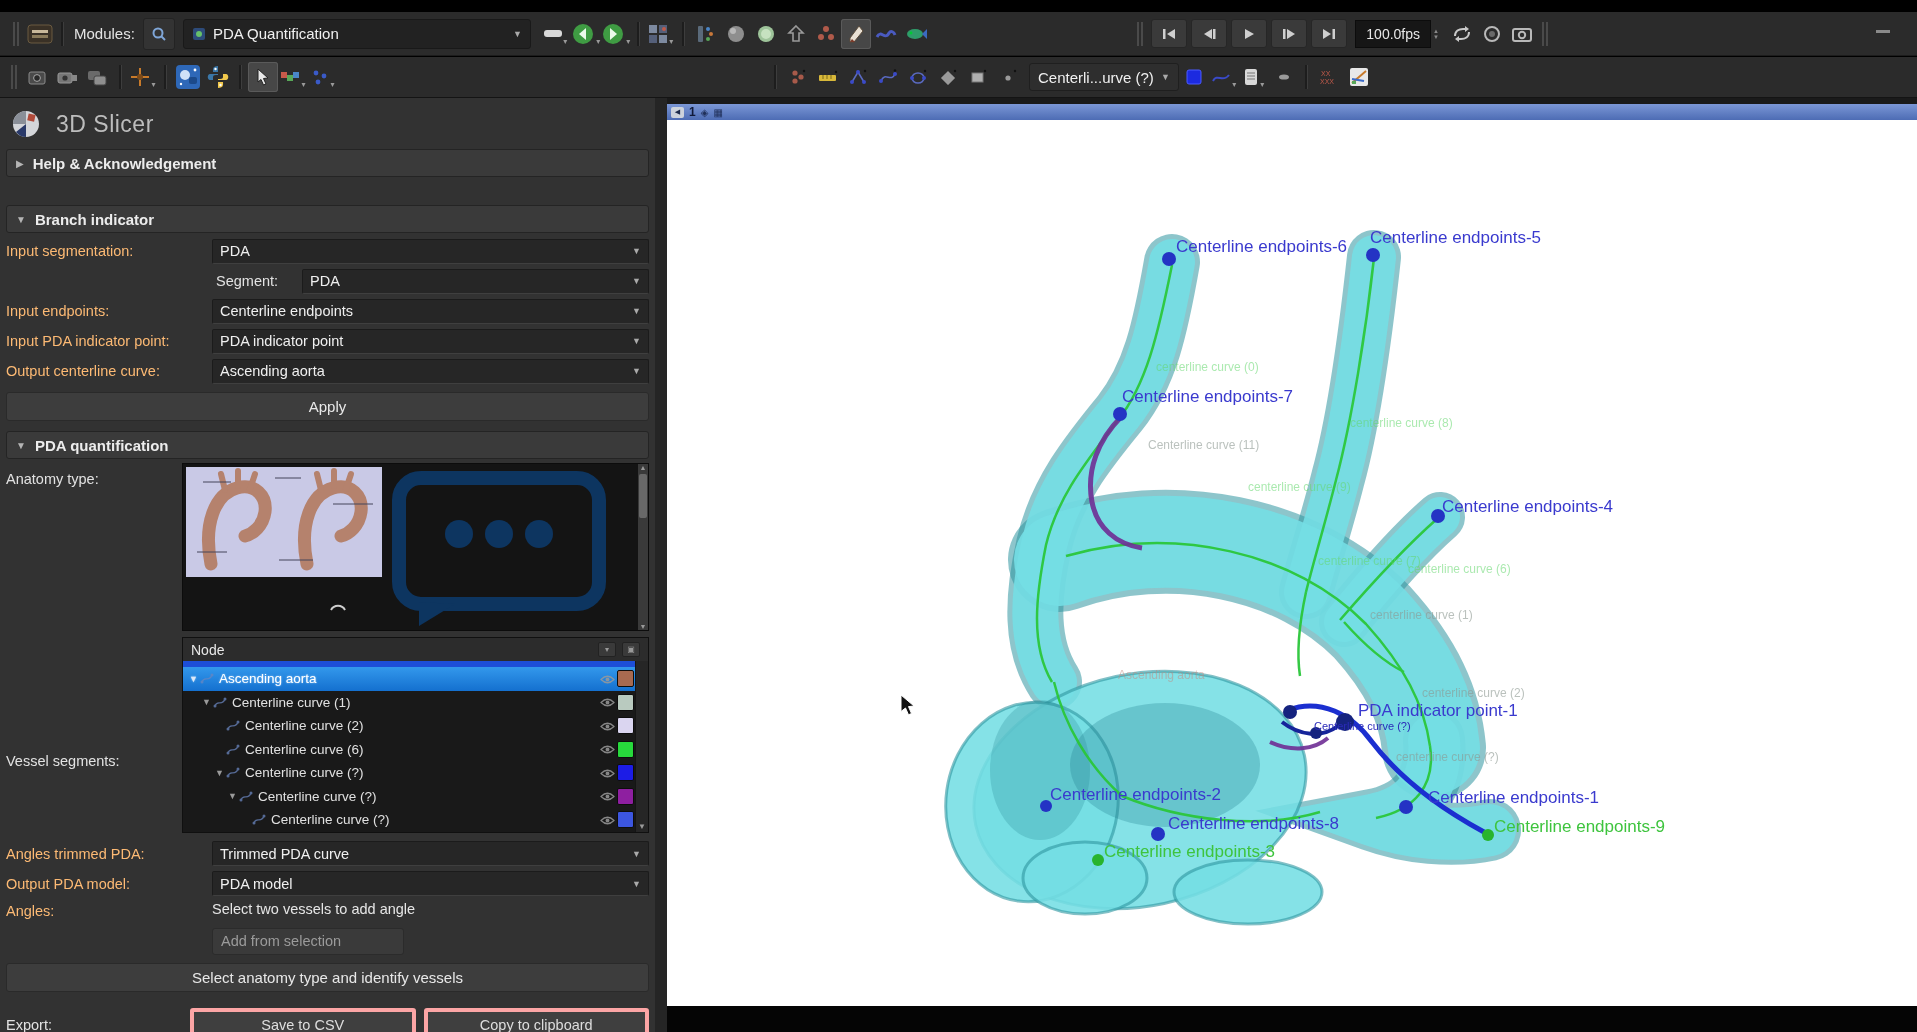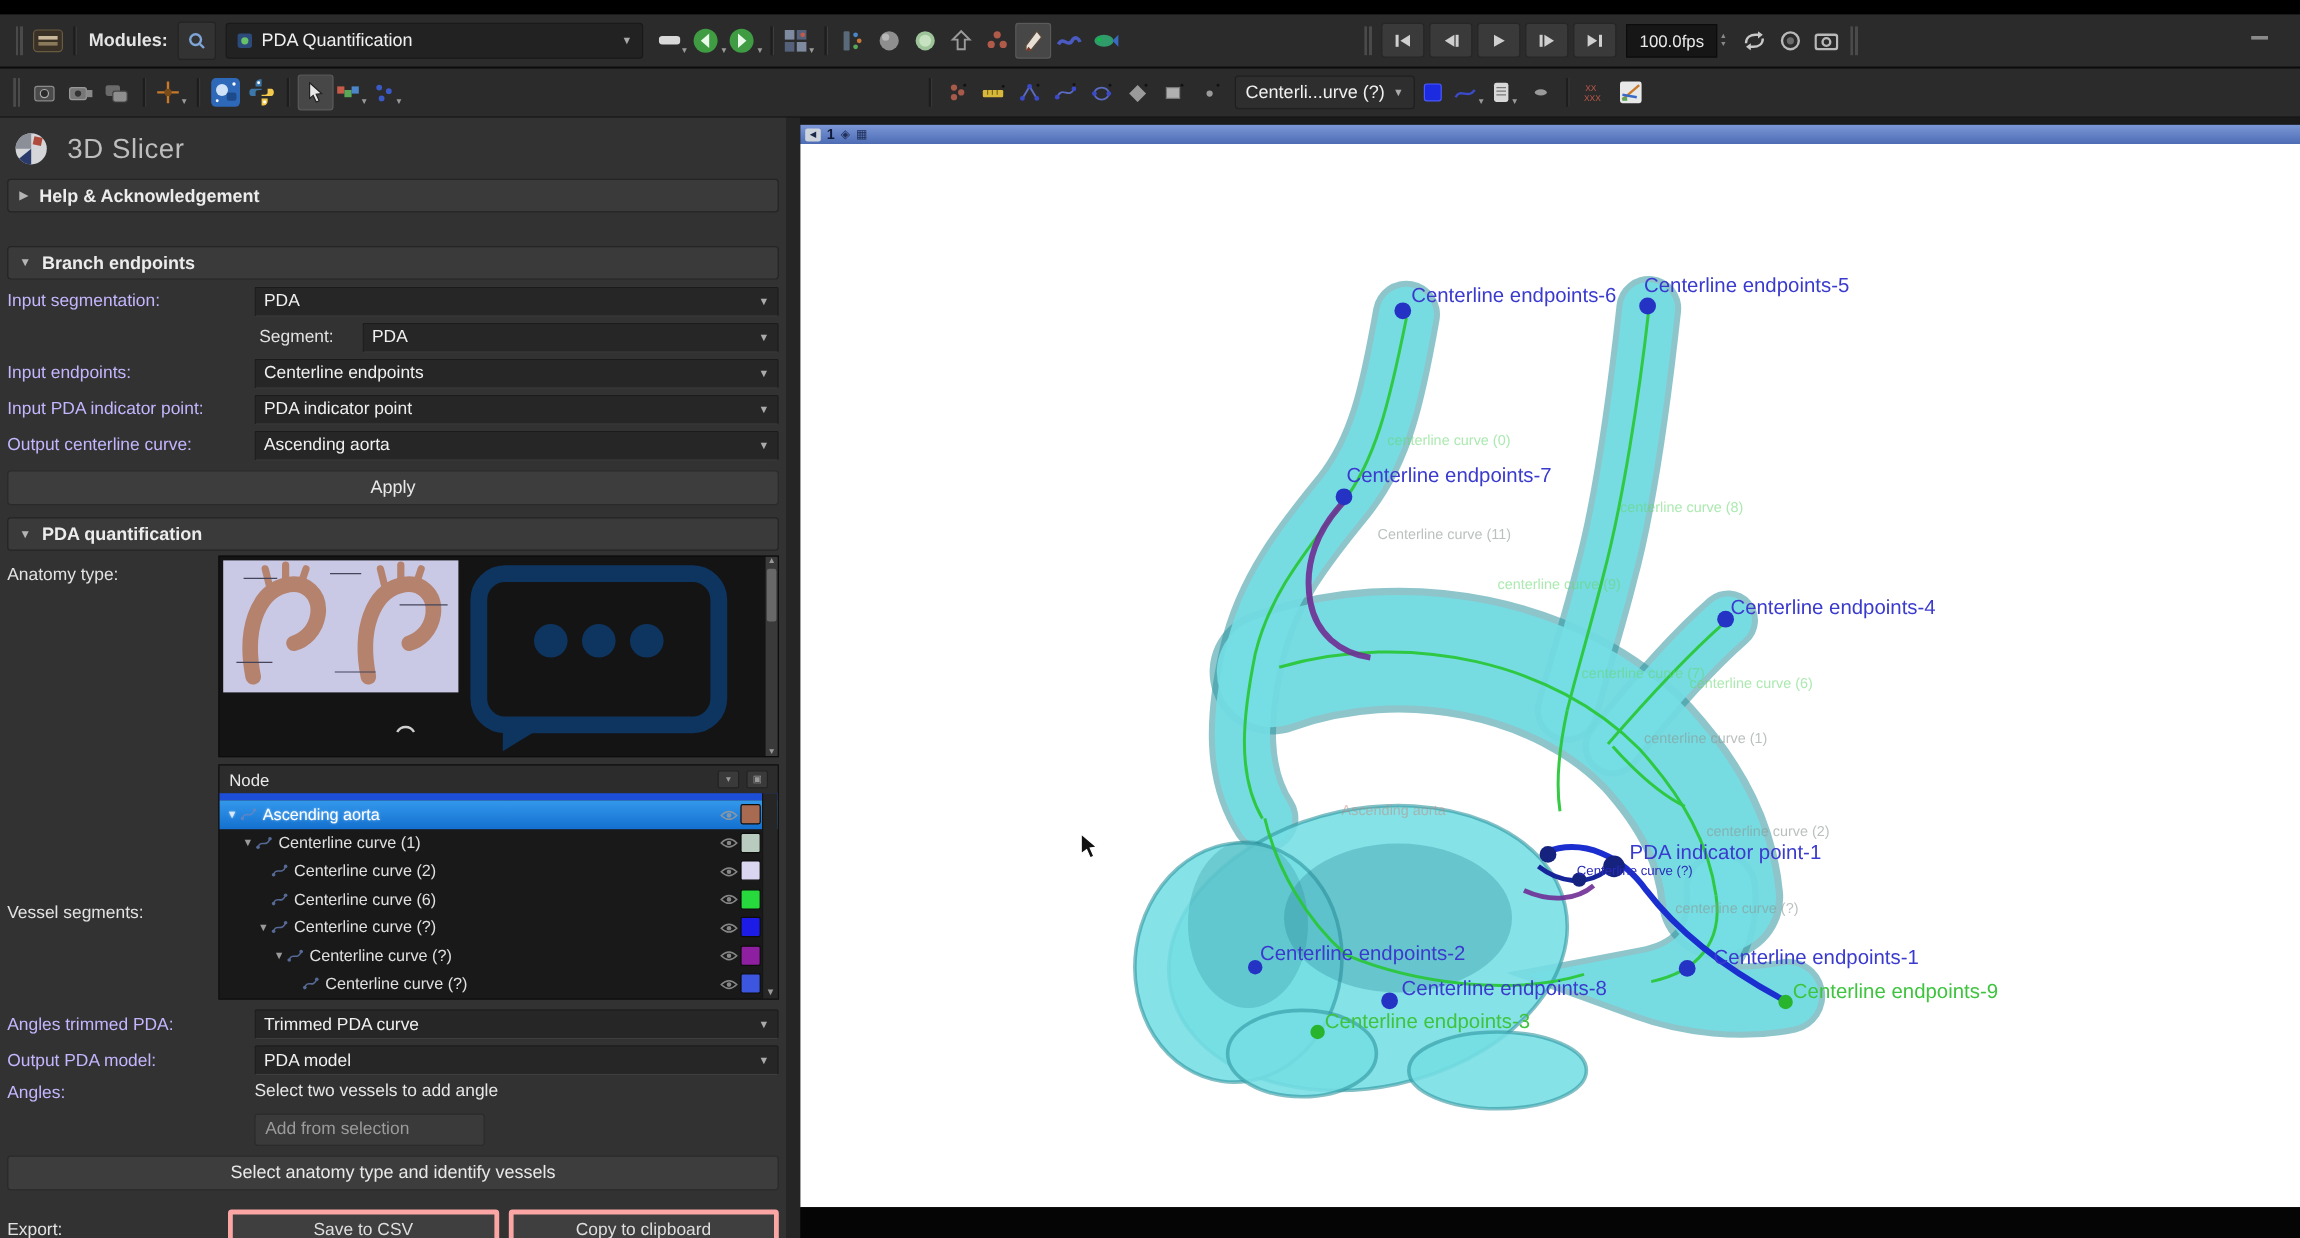--- a/index.html
+++ b/index.html
@@ -14,7 +14,7 @@
   .ibtn{min-width:30px;height:30px;display:flex;align-items:center;justify-content:center;border-radius:3px;position:relative;}
   .ibtn.pressed{background:#474747;box-shadow:inset 0 0 0 1px #5a5a5a;}
   .mini-caret{font-size:8px;color:#9a9a9a;margin-left:1px;align-self:flex-end;padding-bottom:3px;}
-  .tb-label{font-size:15px;color:#e4e4e4;margin:0 8px 0 4px;font-weight:bold;}
+  .tb-label{font-size:15px;color:#e4e4e4;margin:0 8px 0 4px;}
   .combo-tb{display:flex;align-items:center;background:#222;border:1px solid #191919;border-radius:3px;height:28px;padding:0 8px;gap:7px;}
   .combo-tb .cbx-text{font-size:15px;color:#f0f0f0;}
   .caret-dn{font-size:9px;color:#aaa;}

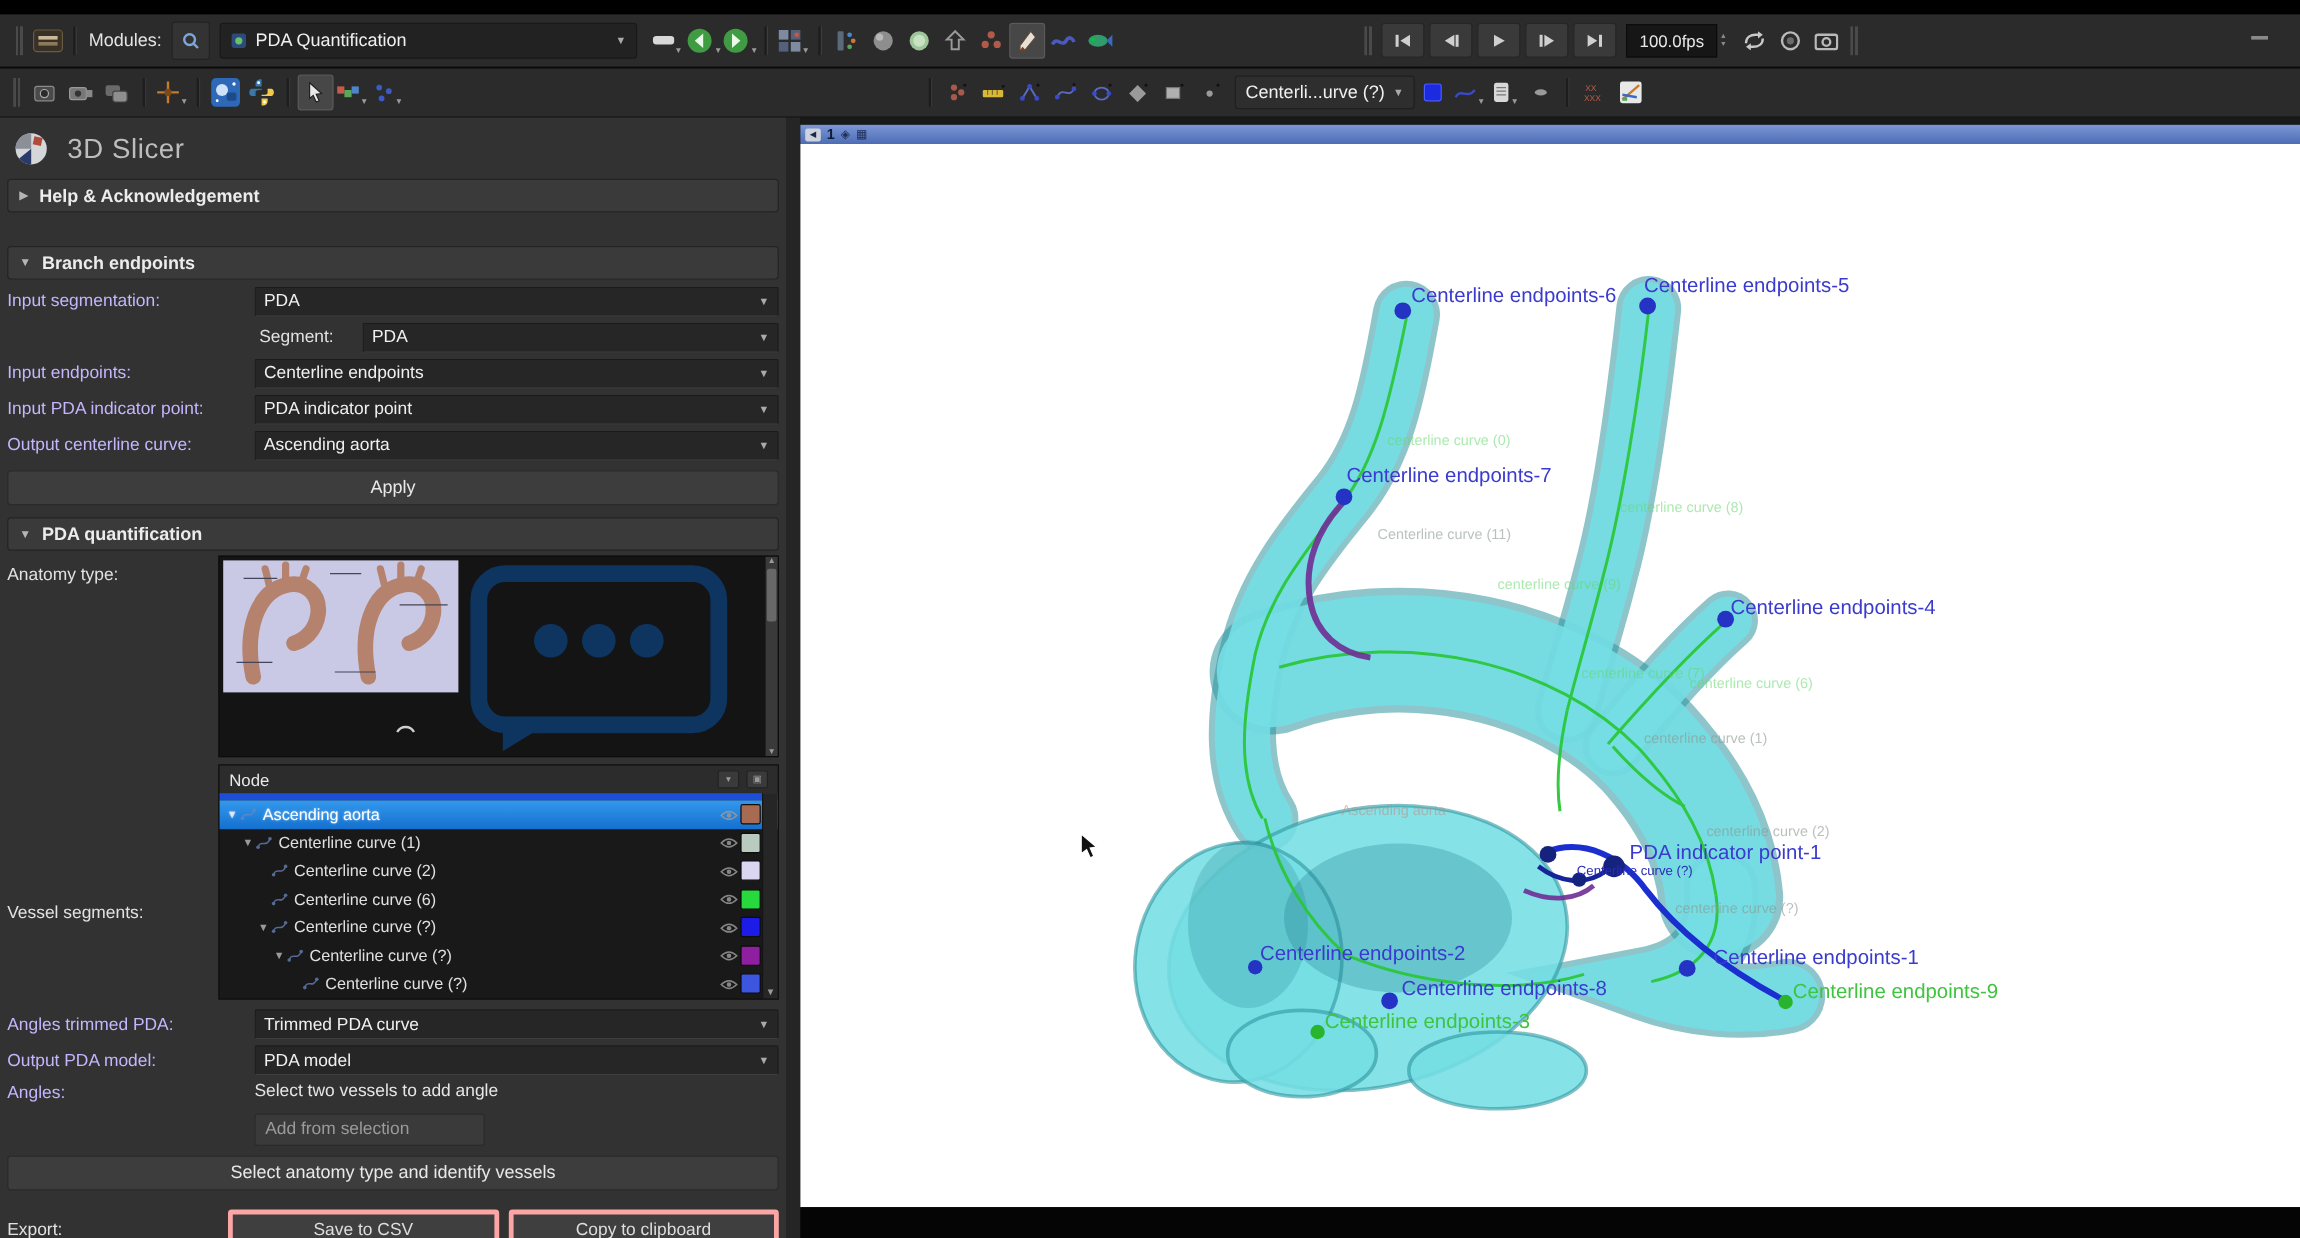--- a/index.html
+++ b/index.html
@@ -461,7 +461,7 @@
 
     <div class="secbar">
       <span class="sc-caret">▼</span>
-      <span class="sc-title">Branch endpoints</span>
+      <span class="sc-title">Branch indicator</span>
     </div>
 
     <div class="frow">

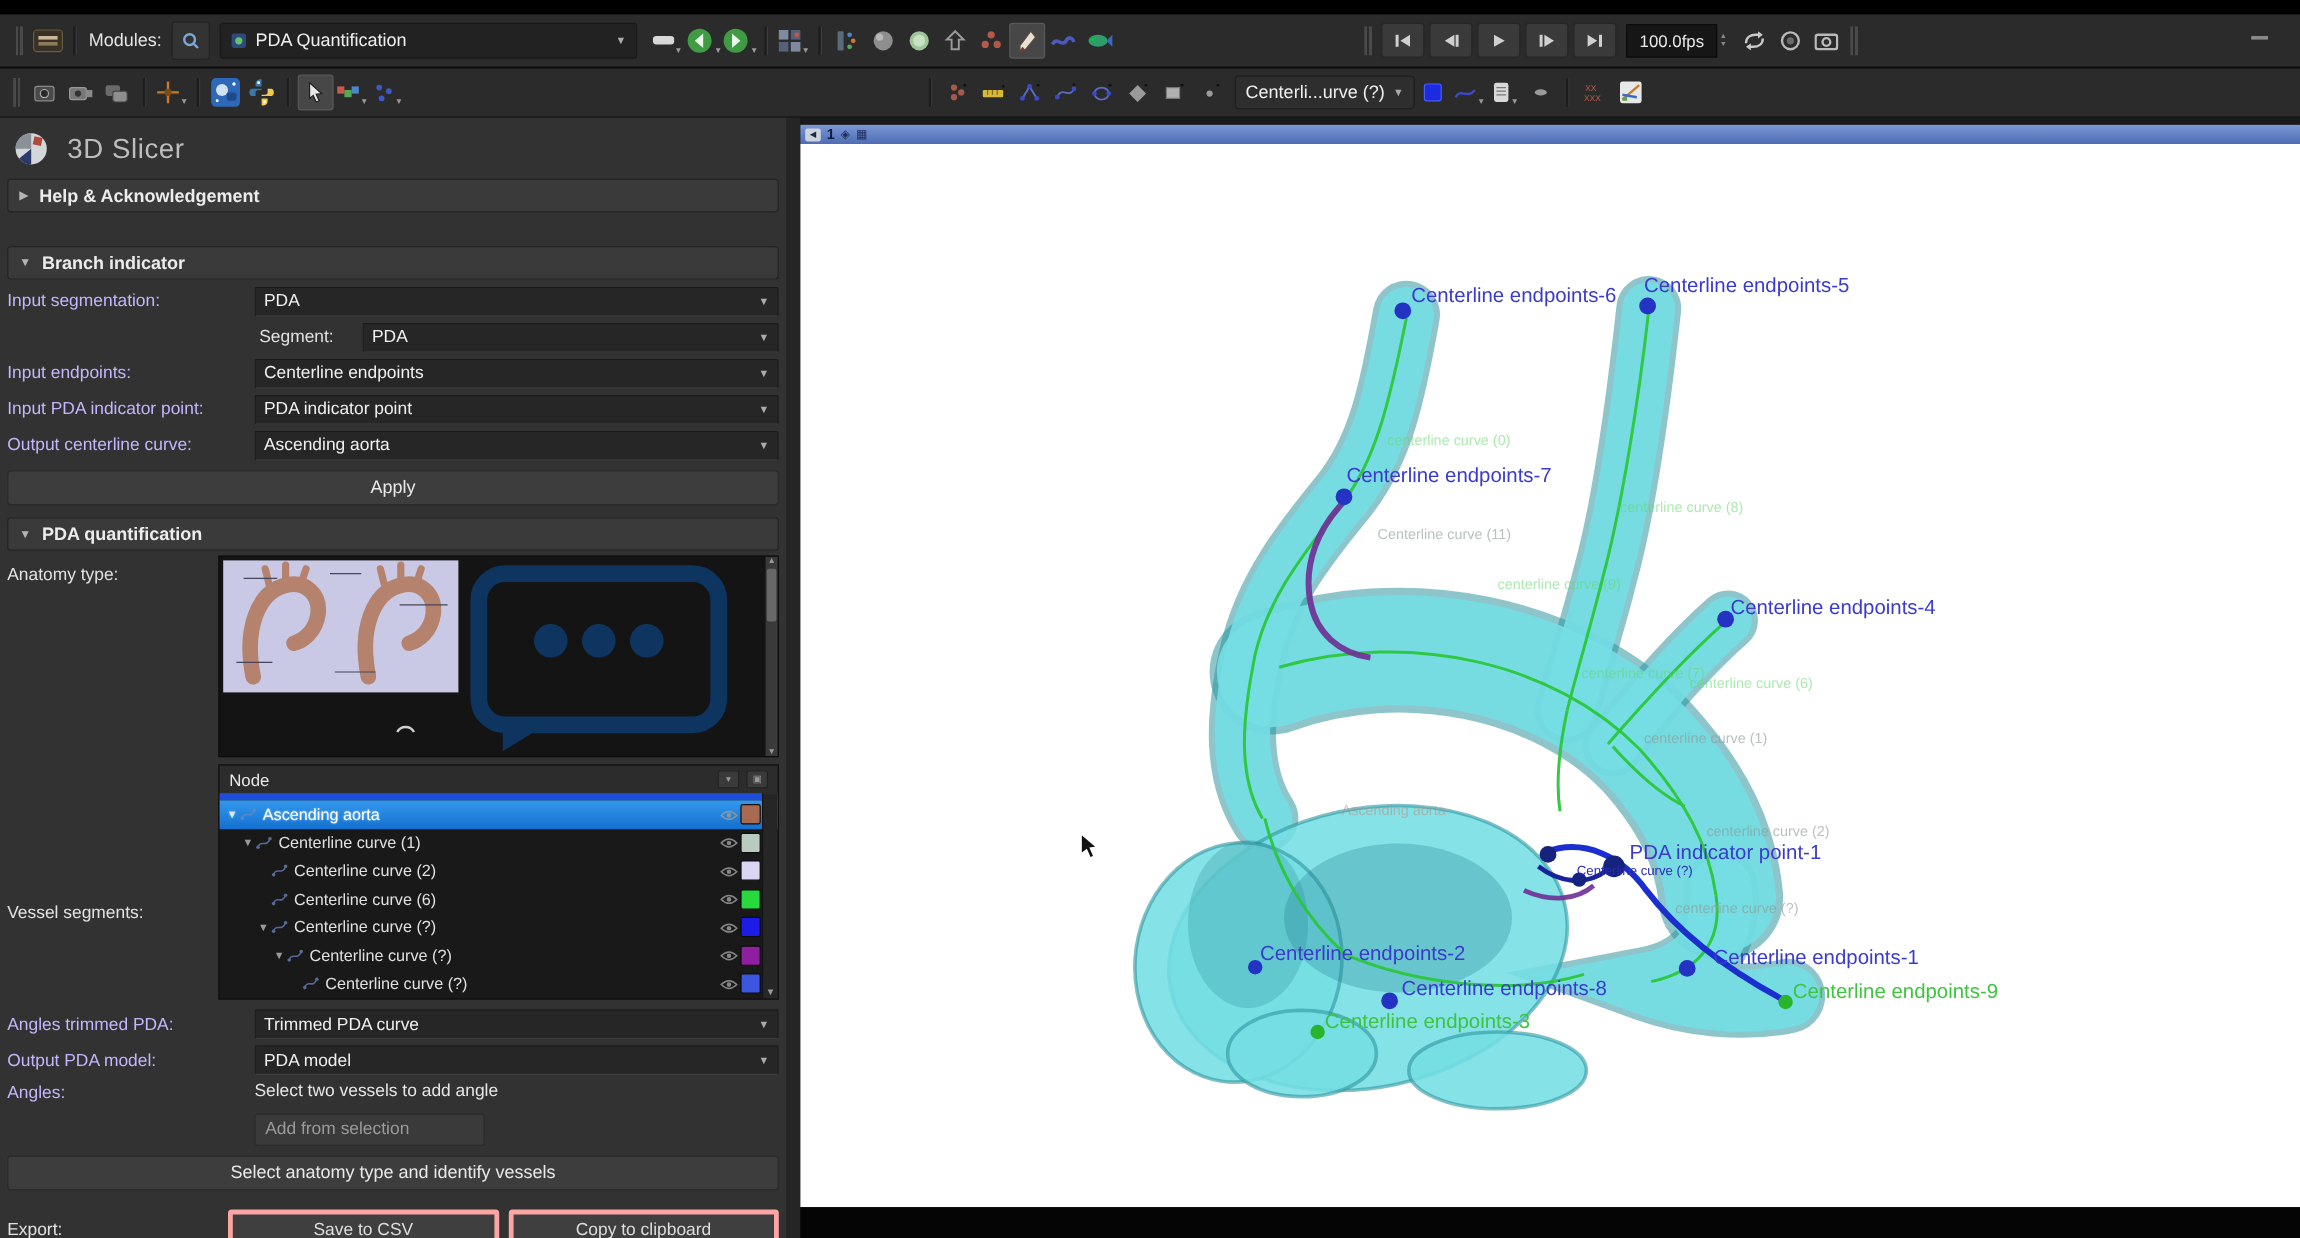--- a/index.html
+++ b/index.html
@@ -31,7 +31,7 @@
   .secbar .sc-title{font-size:15px;font-weight:bold;color:#ececec;}
   .gap22{height:22px;}
   .frow{display:flex;align-items:center;height:30px;}
-  .flabel{width:206px;font-size:14.5px;color:#c4b5fd;flex:none;}
+  .flabel{width:206px;font-size:14.5px;color:#fdba74;flex:none;}
   .flabel2{width:86px;font-size:14.5px;color:#e2e2e2;flex:none;padding-left:4px;}
   .combo{flex:1;height:23px;background:#262626;border:1px solid #1b1b1b;border-bottom-color:#3f3f3f;border-radius:2px;
          display:flex;align-items:center;padding:0 7px;font-size:14.5px;color:#f0f0f0;}

